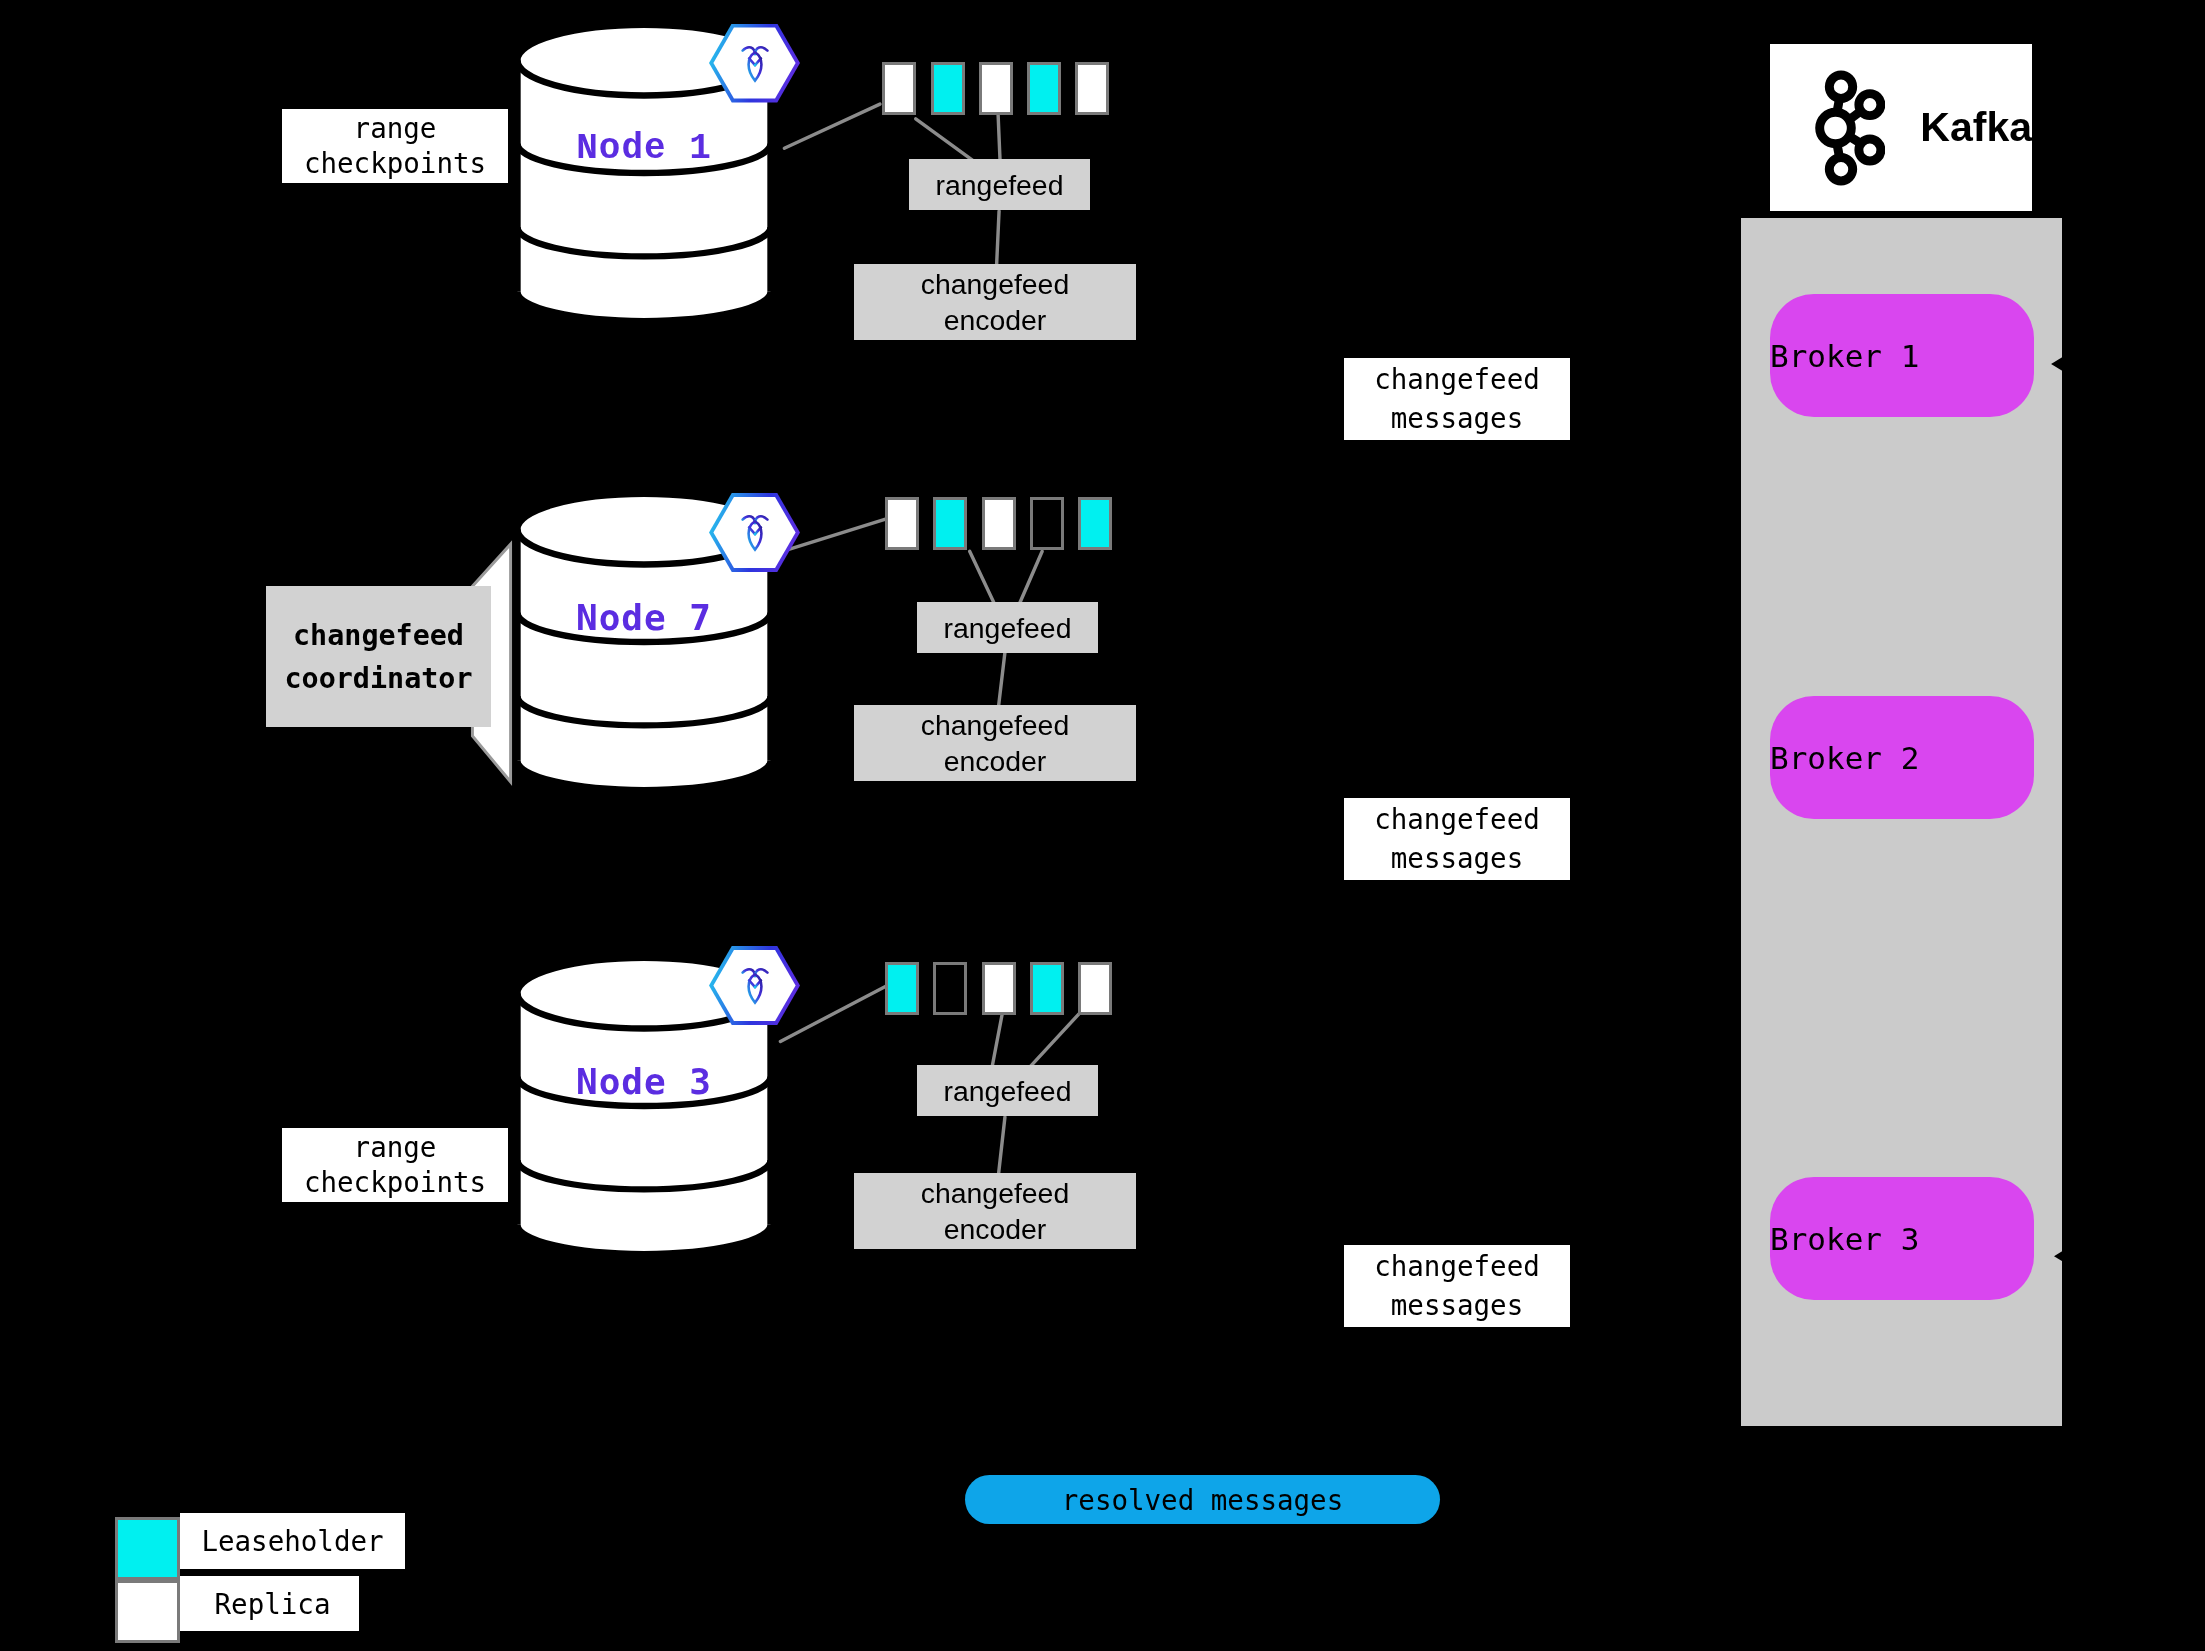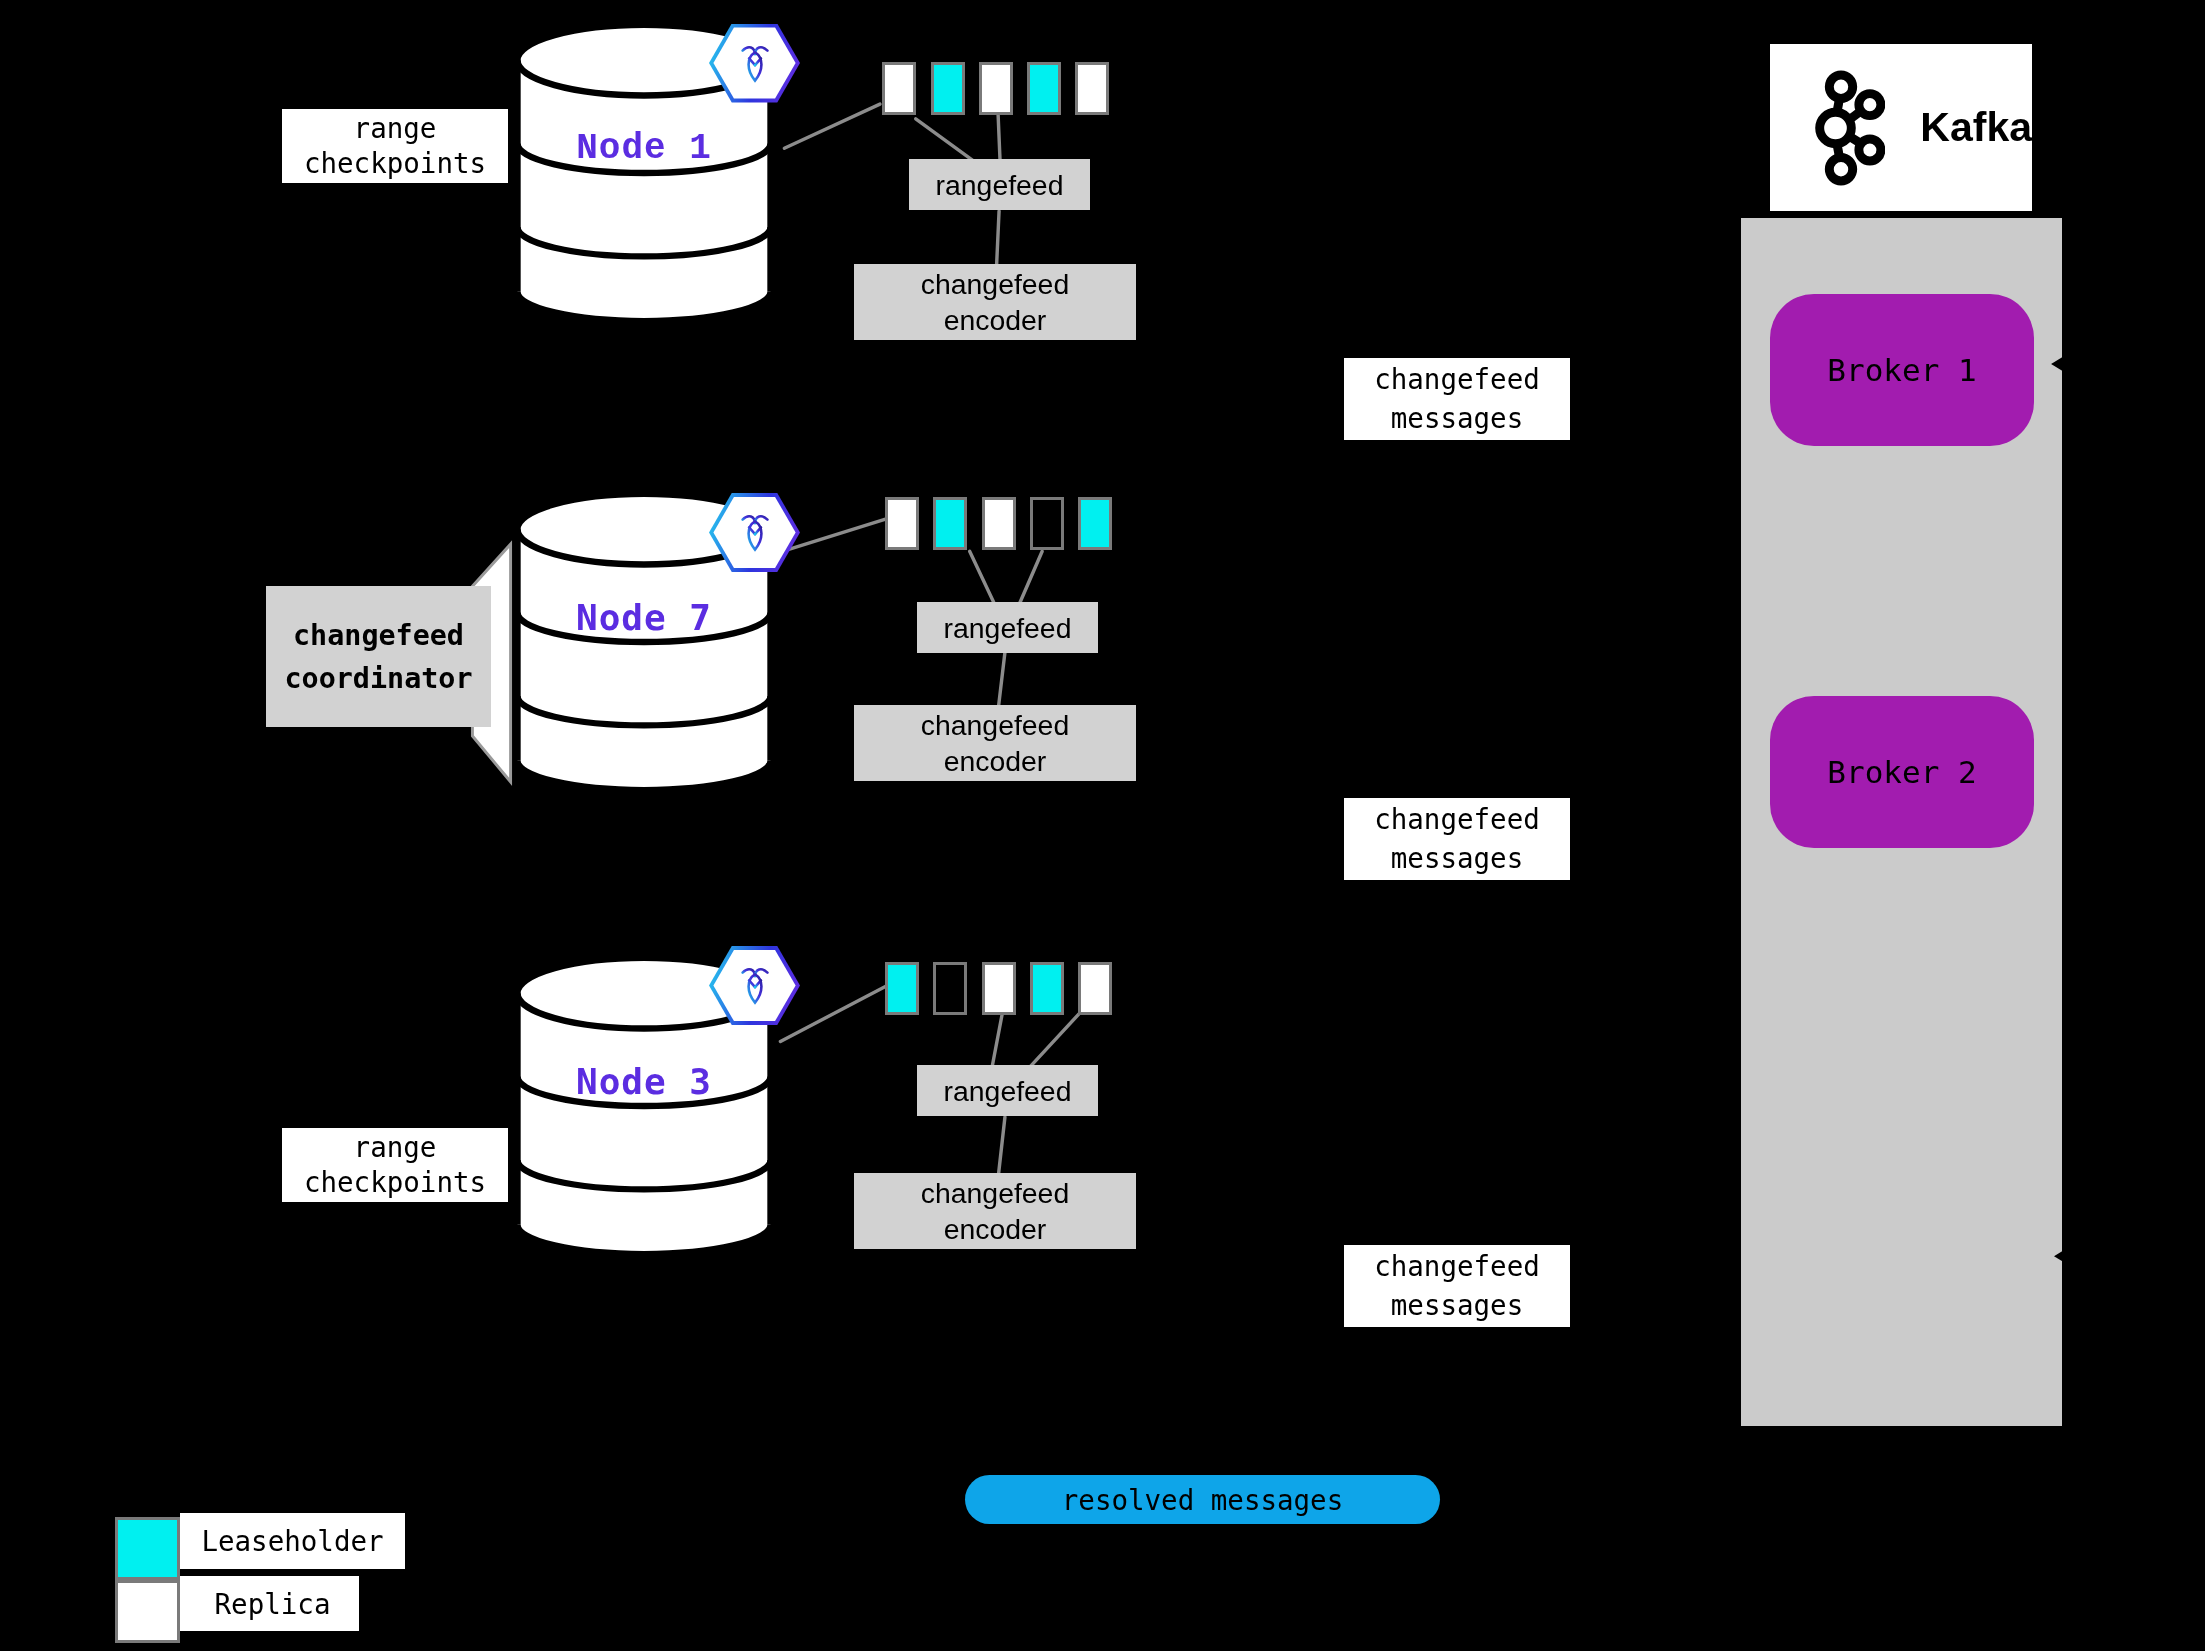--- a/index.html
+++ b/index.html
@@ -40,8 +40,8 @@
     display:flex;align-items:center;justify-content:center;}
   
   .kafka-box{background:#fff;z-index:3;}
-  .broker{background:#a21caf;border-radius:44px;width:264px;height:152px;
-    display:flex;align-items:center;justify-content:center;
+  .broker{background:#d946ef;border-radius:44px;width:264px;height:123px;
+    display:flex;align-items:center;
     font-size:31px;color:#000;z-index:3;}
   .pill{background:#0ea5e9;border-radius:29px;display:flex;align-items:center;
     justify-content:center;font-size:27.5px;color:#000;z-index:3;}

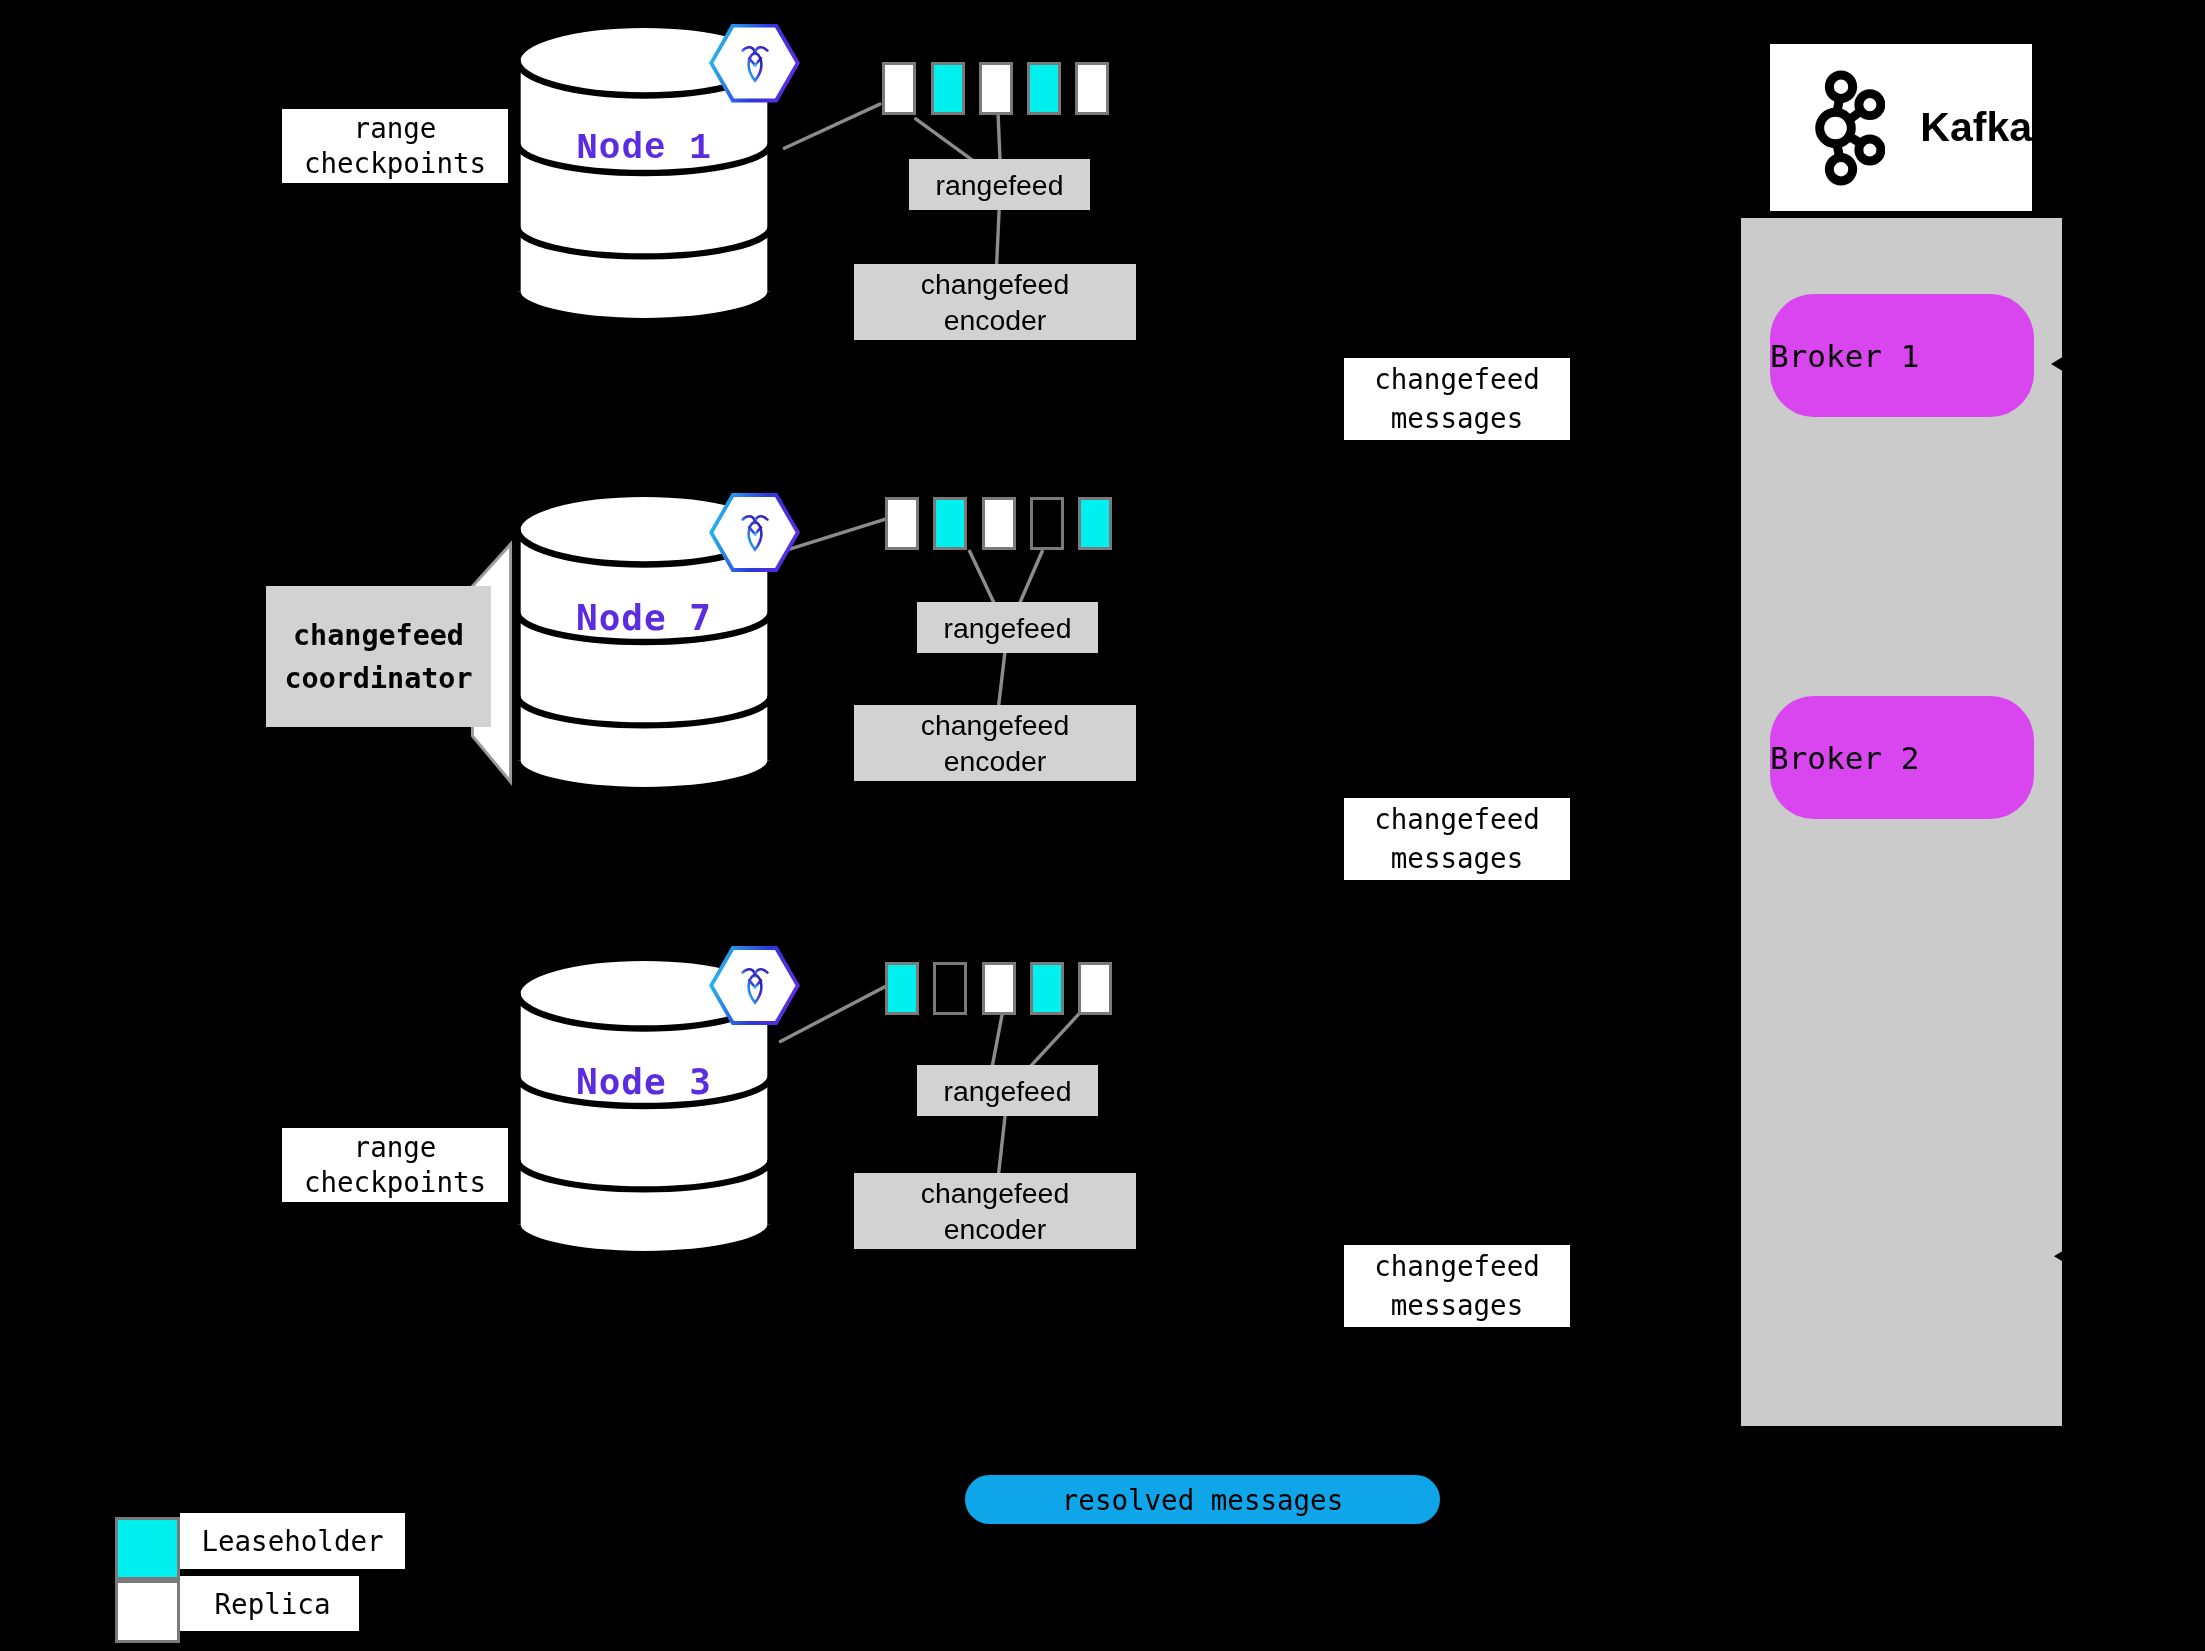--- a/index.html
+++ b/index.html
@@ -229,6 +229,9 @@
   <div class="abs broker" style="left:1770px;top:696px;">
     <span>Broker 2</span>
   </div>
+  <div class="abs broker" style="left:1770px;top:1177px;">
+    <span>Broker 3</span>
+  </div>
 
   <svg class="abs z5" width="2205" height="1652" viewBox="0 0 4498 3369" style="left:0;top:0;pointer-events:none;">
     <polygon points="4184,742 4220,720 4220,764" fill="#000"></polygon>

